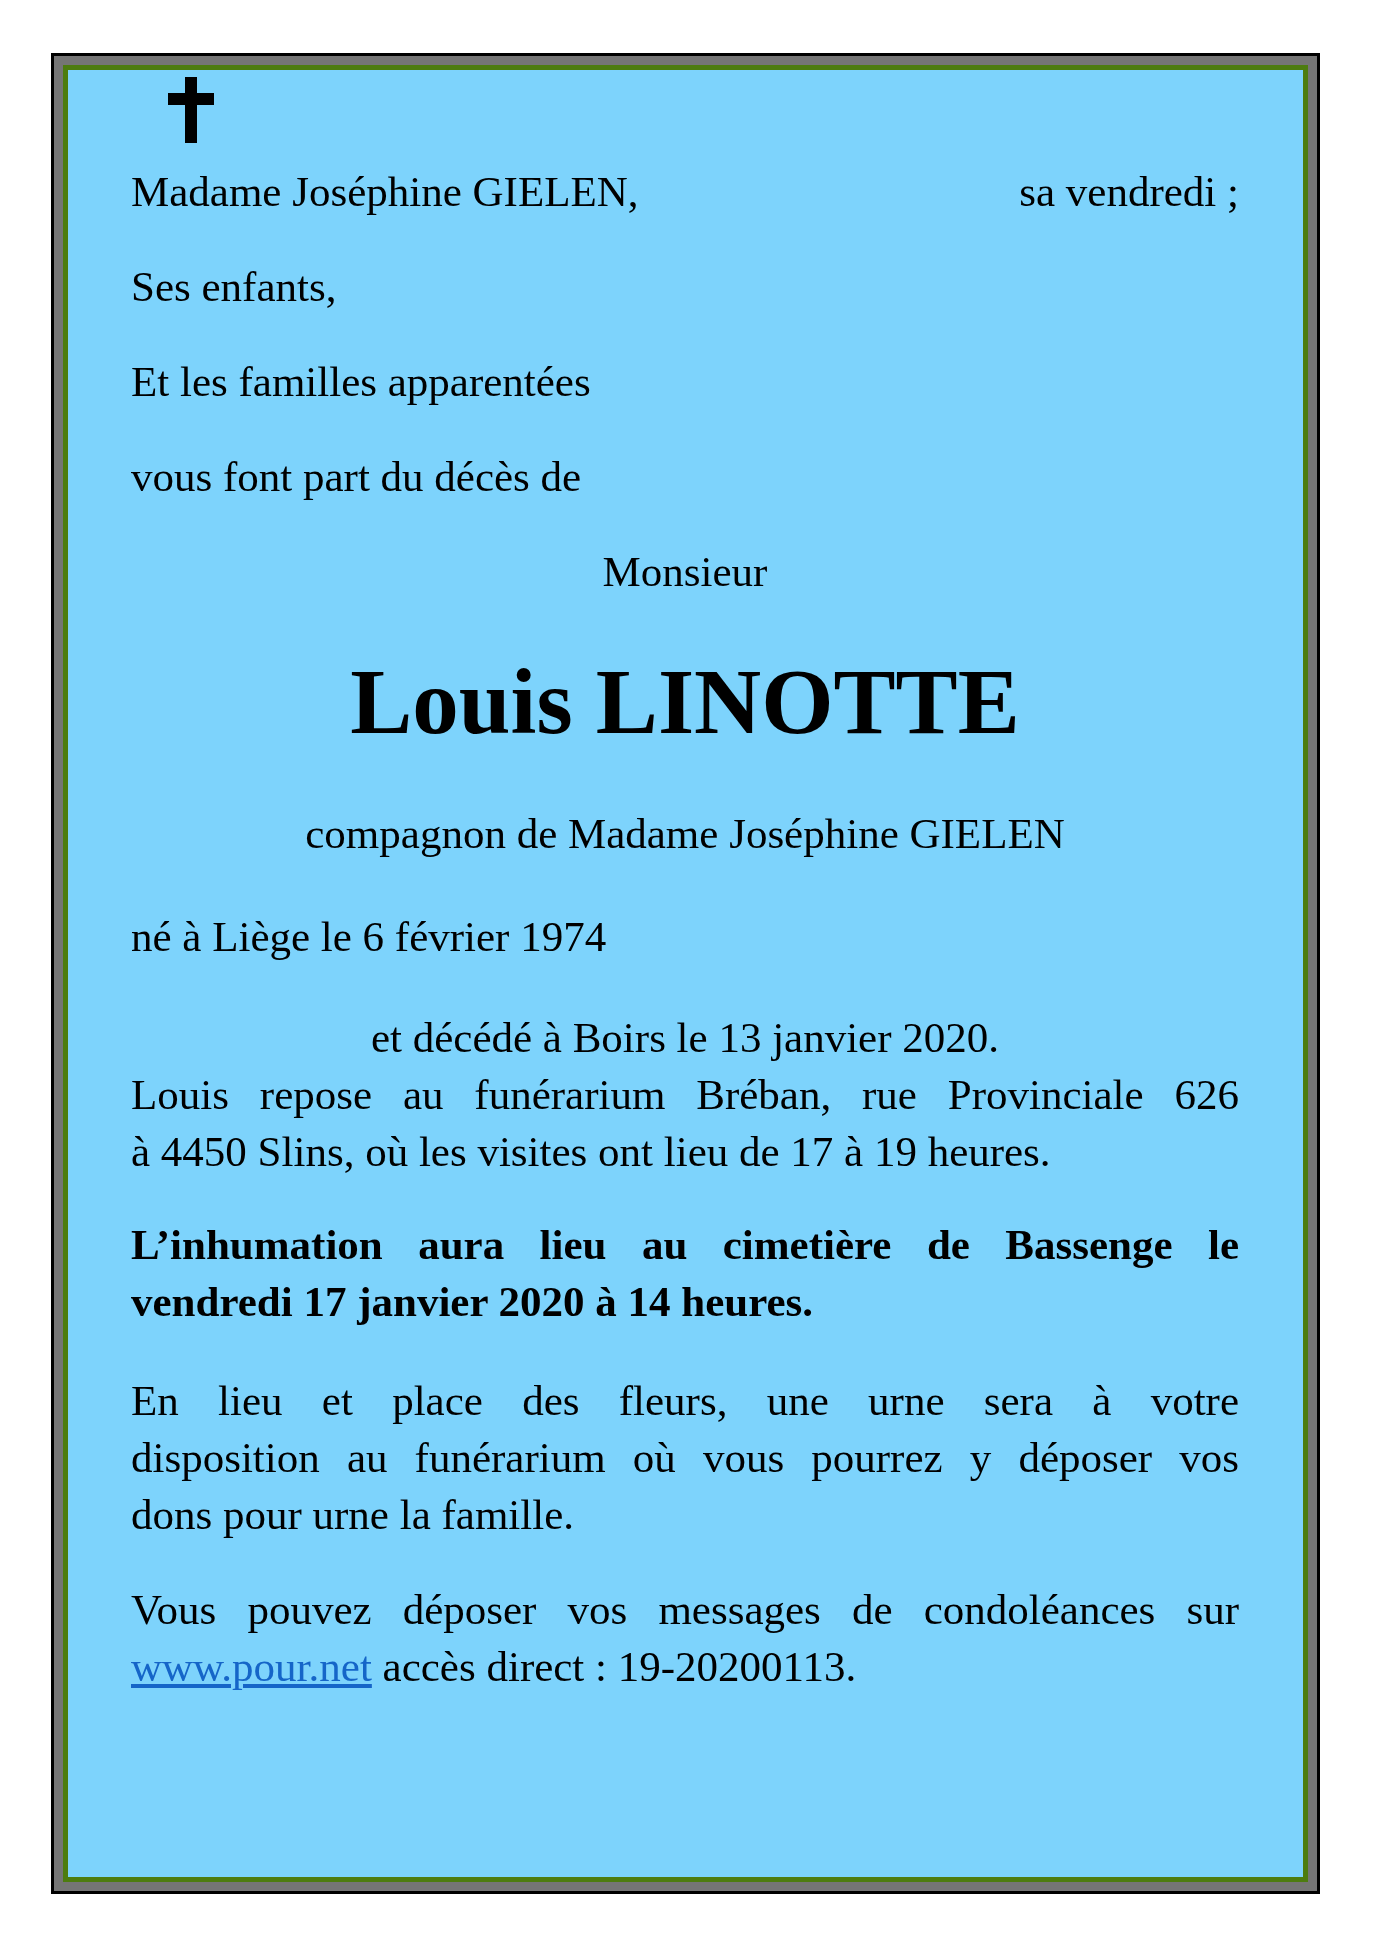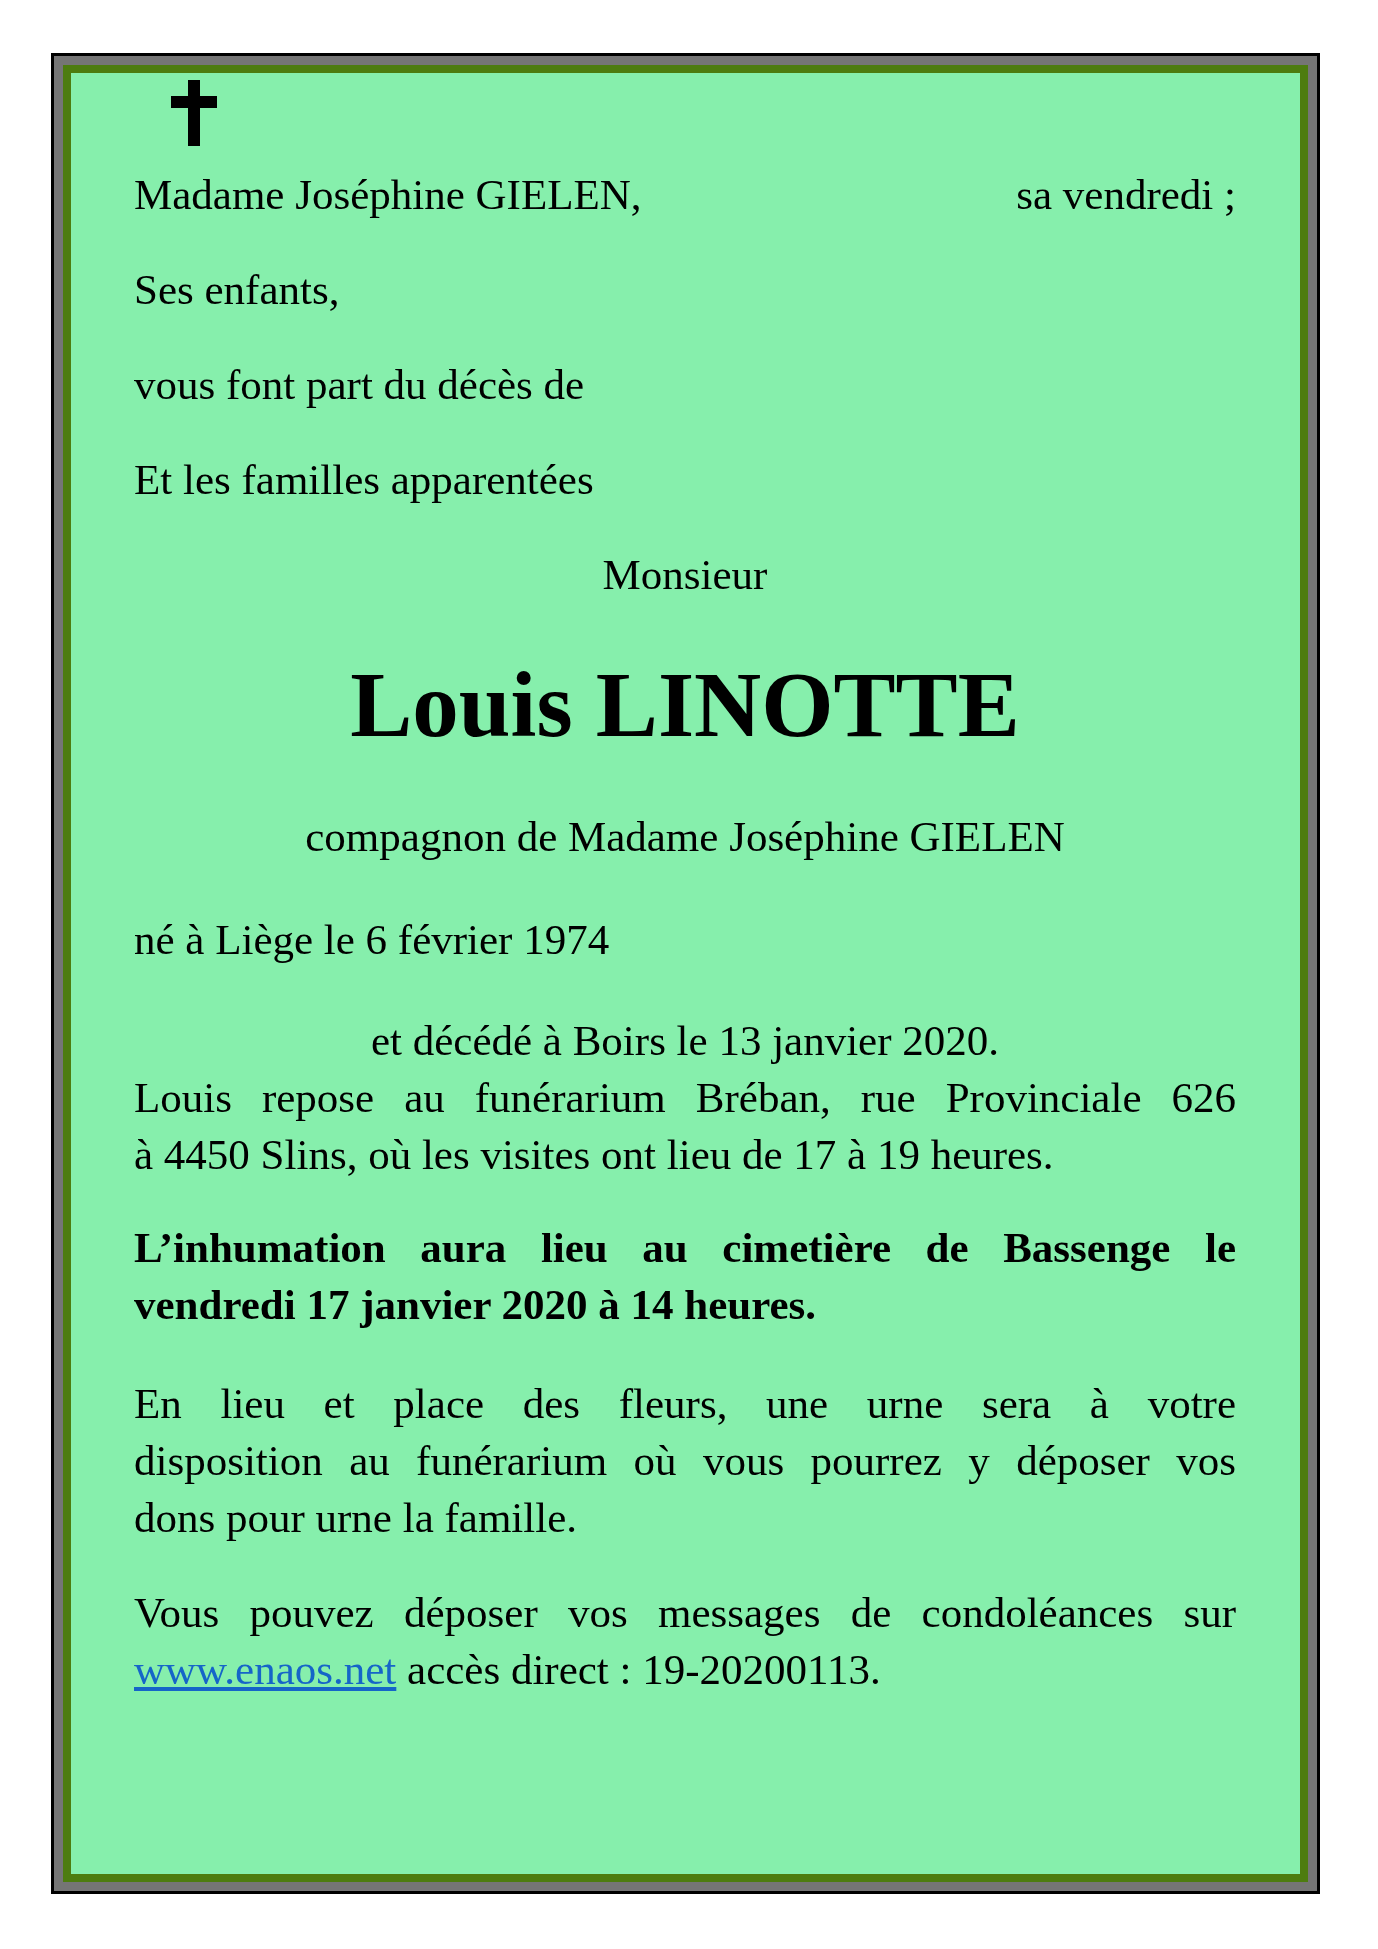--- a/index.html
+++ b/index.html
@@ -32,8 +32,8 @@
   .frame-inner {
     position: absolute;
     inset: 0;
-    border: 8px solid #4d7c0f;
-    background: #86efac;
+    border: 5px solid #4d7c0f;
+    background: #7dd3fc;
     box-sizing: border-box;
   }
   .content {

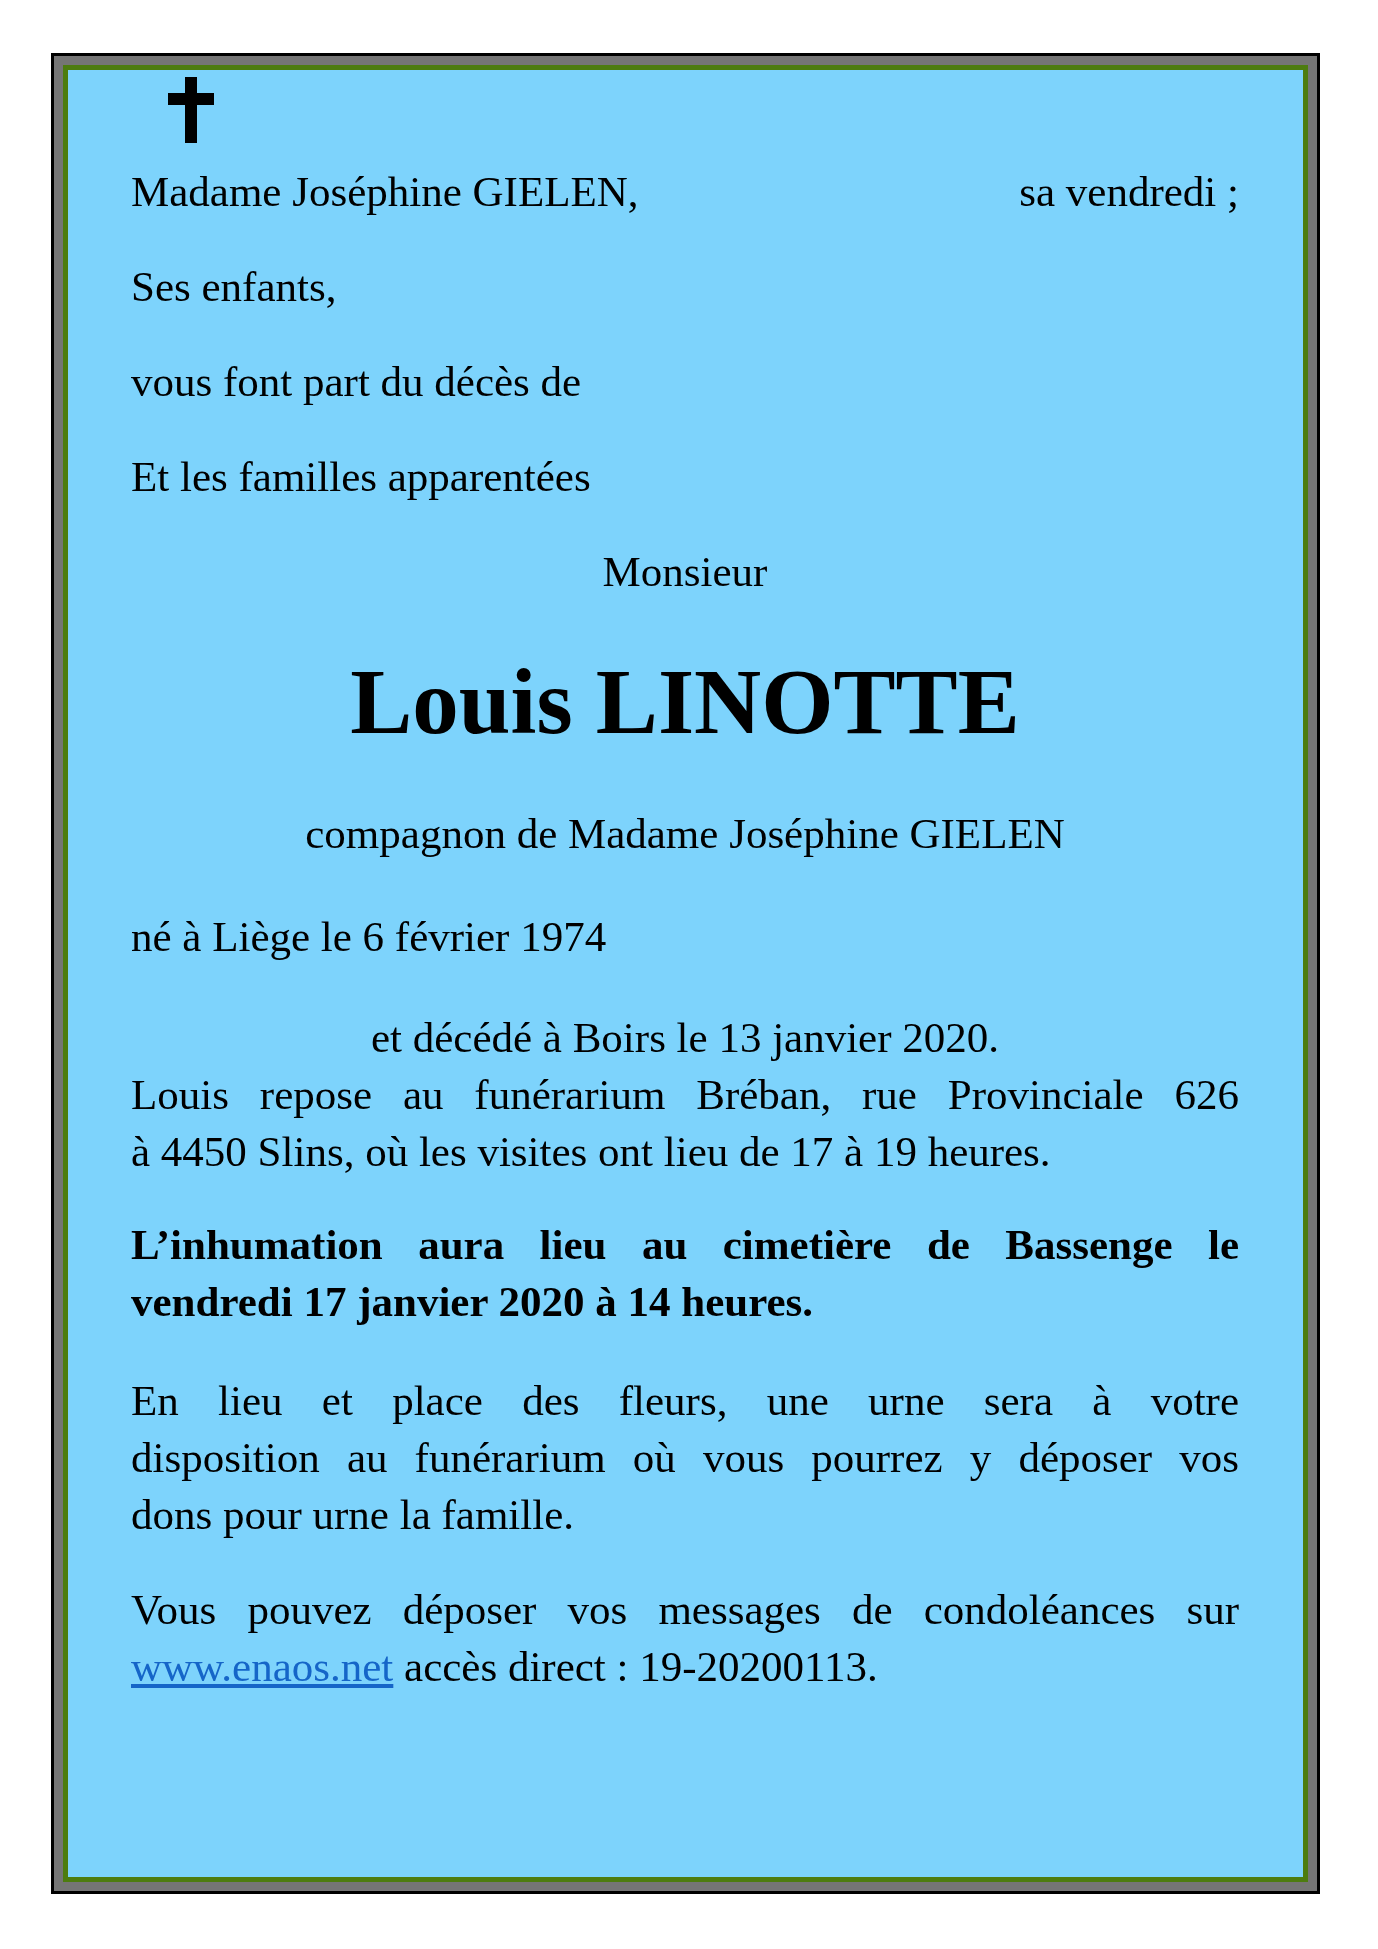--- a/index.html
+++ b/index.html
@@ -104,8 +104,8 @@
             <span>sa vendredi ;</span>
           </p>
           <p class="mt-intro">Ses enfants,</p>
+          <p class="mt-intro">Et les familles apparentées</p>
           <p class="mt-intro">vous font part du décès de</p>
-          <p class="mt-intro">Et les familles apparentées</p>
 
           <p class="title-line">Monsieur</p>
           <p class="name-line">Louis LINOTTE</p>

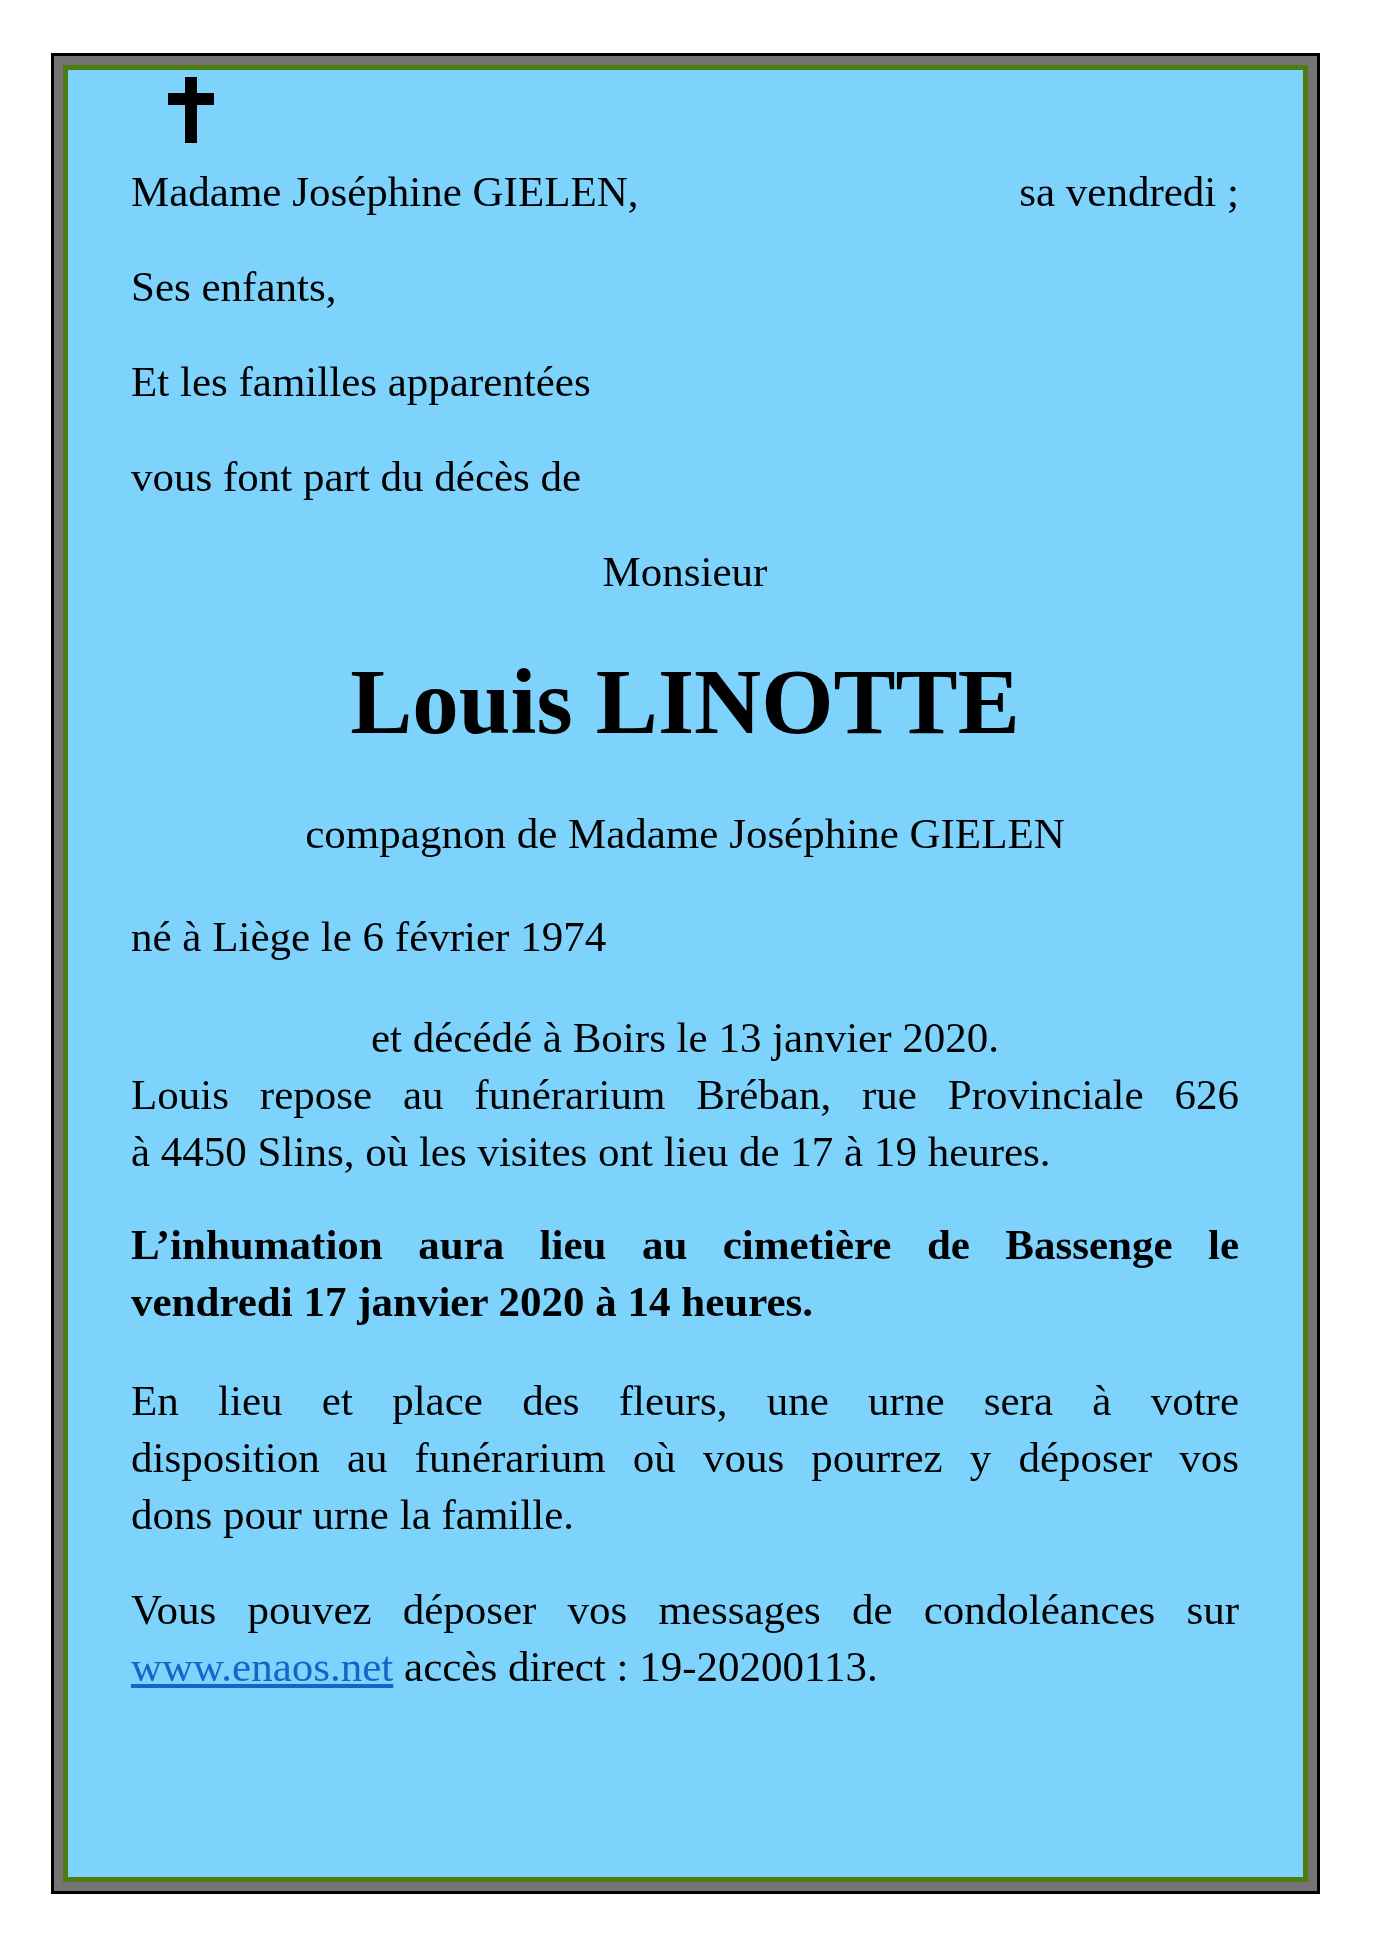--- a/index.html
+++ b/index.html
@@ -133,7 +133,7 @@
           <div class="para-condole">
             <div class="stretch">Vous pouvez déposer vos messages de condoléances sur</div>
             <div class="plain-line">
-              <a class="weblink">www.enaos.net</a><span> accès direct : 19-20200113.</span>
+              <a class="weblink">www.pour.net</a><span> accès direct : 19-20200113.</span>
             </div>
           </div>
 

